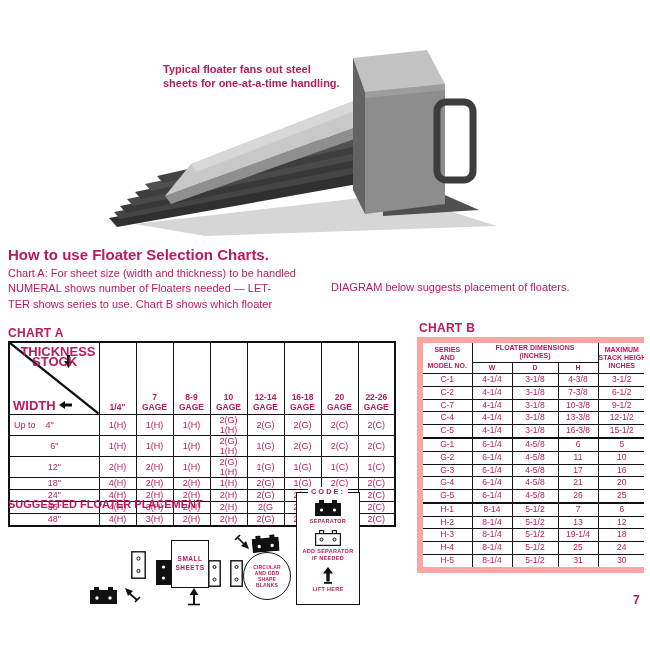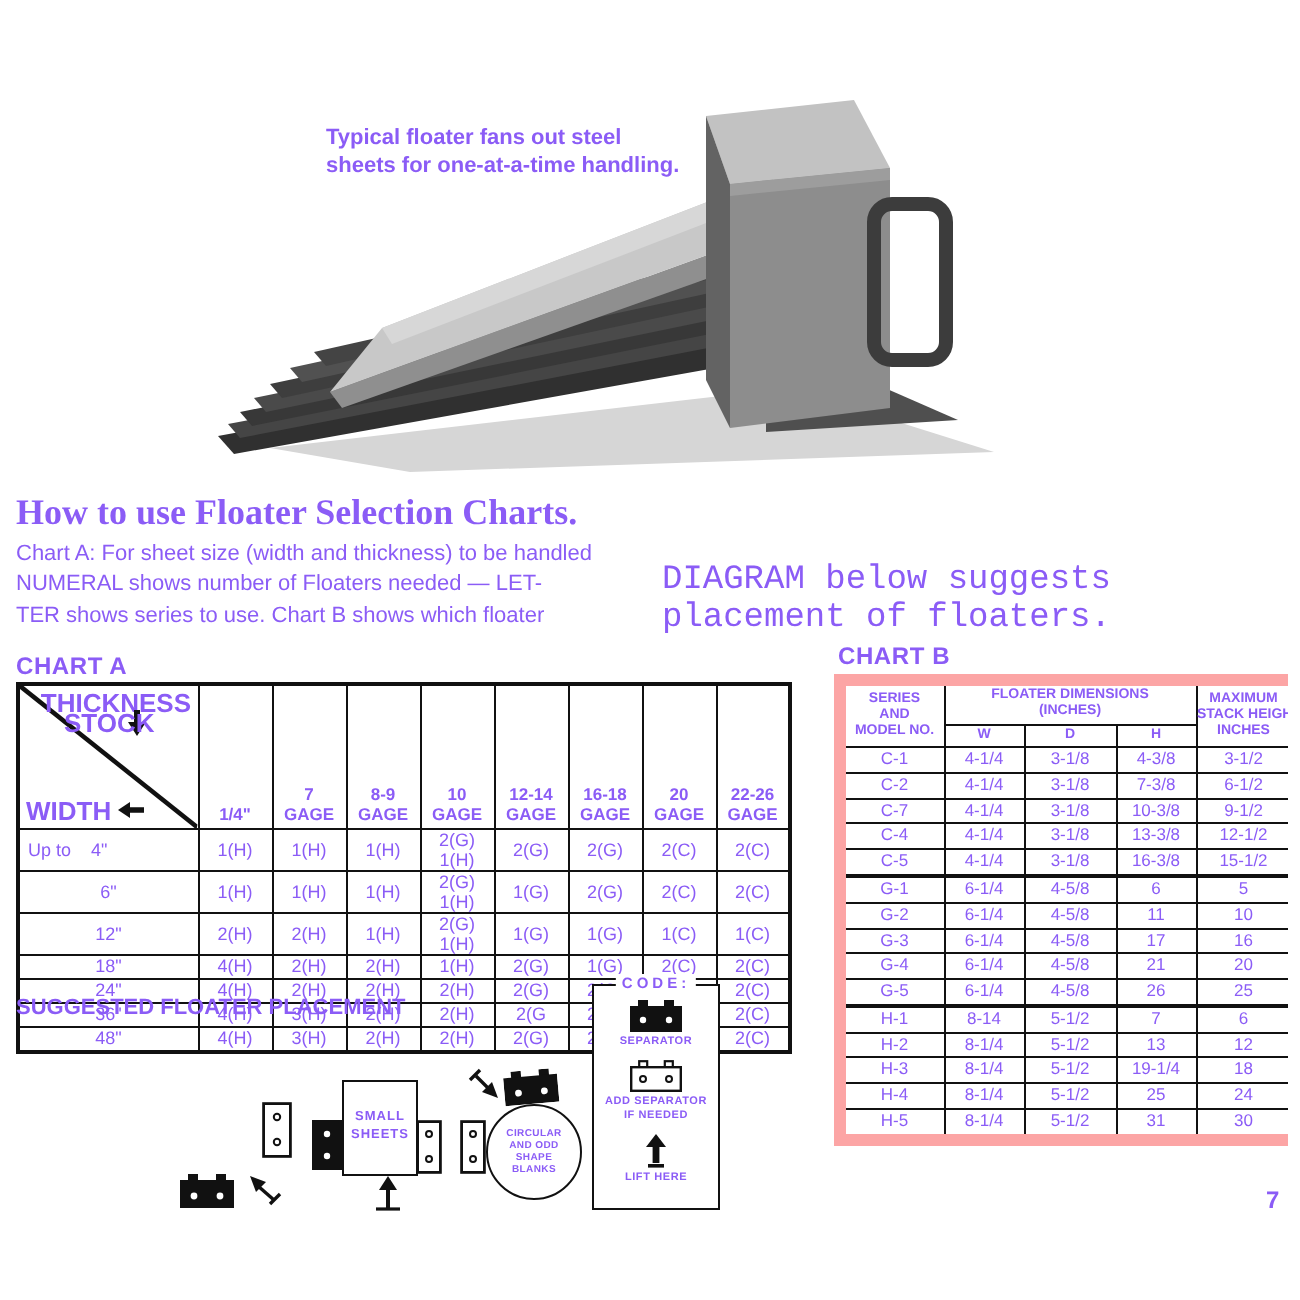--- a/index.html
+++ b/index.html
@@ -3,7 +3,7 @@
 <meta charset="utf-8">
 <style>
   html,body{margin:0;padding:0;background:#fff;}
-  #page{position:relative;width:644px;height:650px;background:#ffffff;color:#8b5cf6;
+  #page{position:relative;width:644px;height:650px;background:#ffffff;color:#be185d;
         font-family:"Liberation Sans", sans-serif;overflow:hidden;}
   .abs{position:absolute;}
   

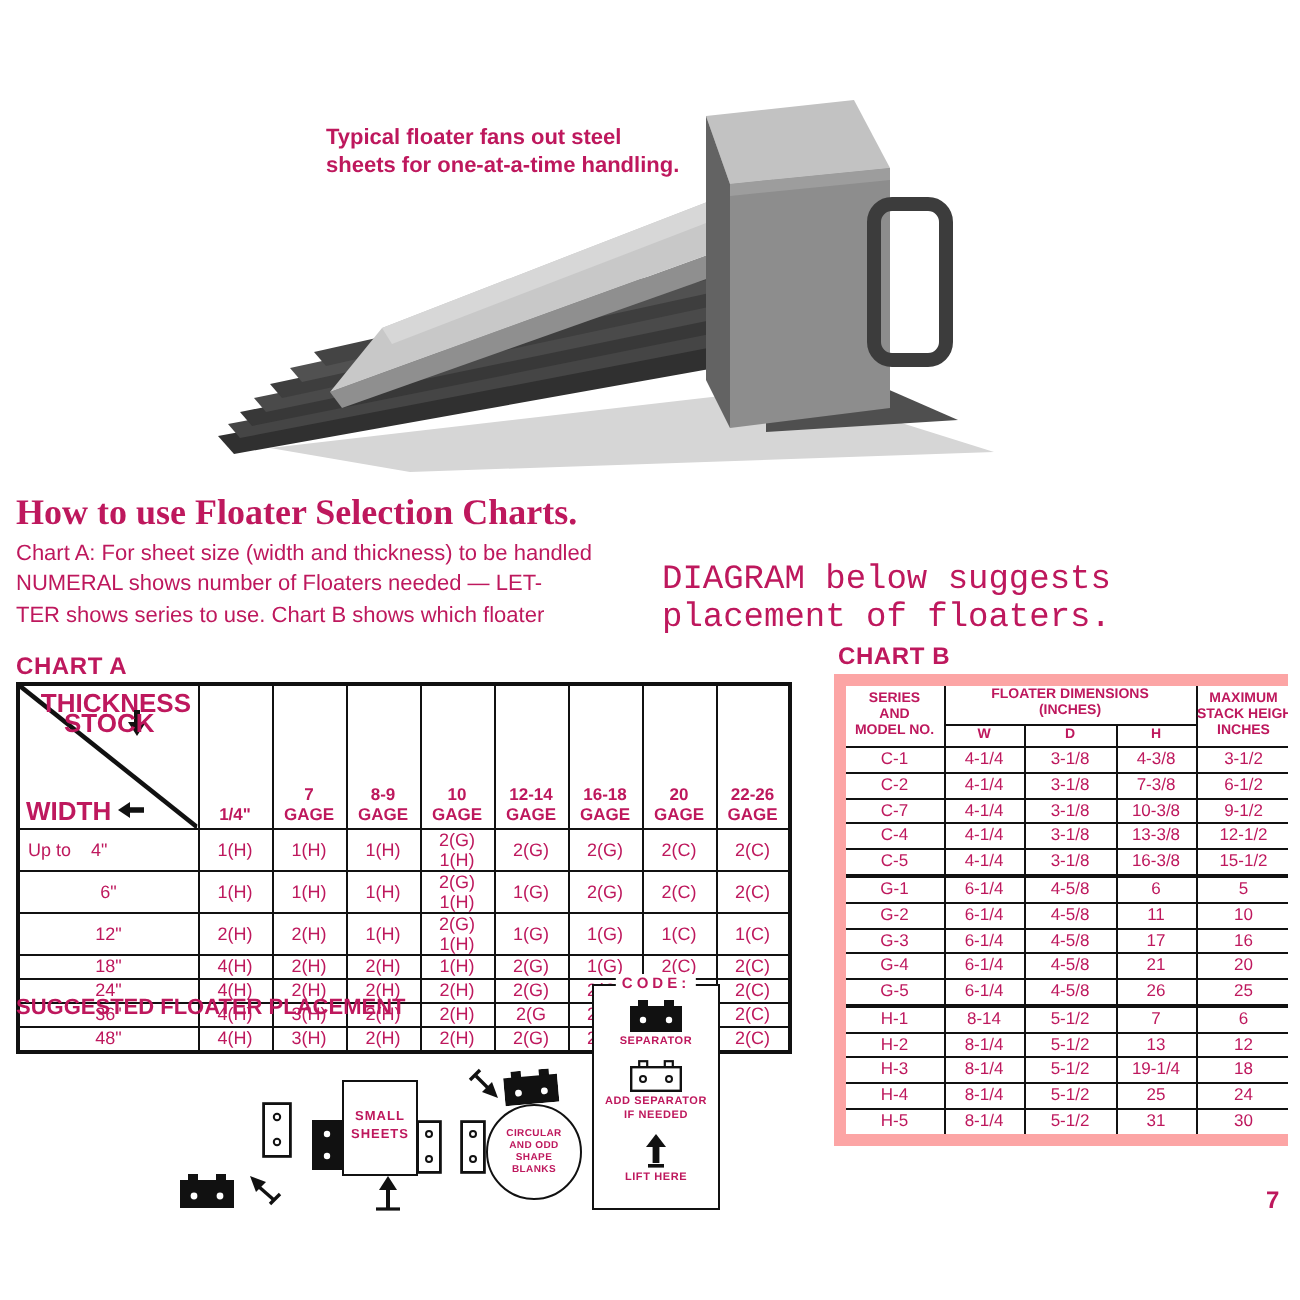--- a/index.html
+++ b/index.html
@@ -10,7 +10,7 @@
   #capt{left:163px;top:62px;width:290px;font-size:11px;line-height:1.28;font-weight:bold;}
   
   #intro{left:8px;top:246px;width:336px;}
-  #intro .h{font-size:18px;font-weight:bold;margin-bottom:3px;font-family:Liberation Serif, serif;}
+  #intro .h{font-size:15px;font-weight:bold;margin-bottom:3px;}
   #intro .ln{font-size:11px;line-height:15.4px;}
   #aside{left:331px;top:281px;width:318px;font-size:17px;font-family:Liberation Mono, monospace;}
   

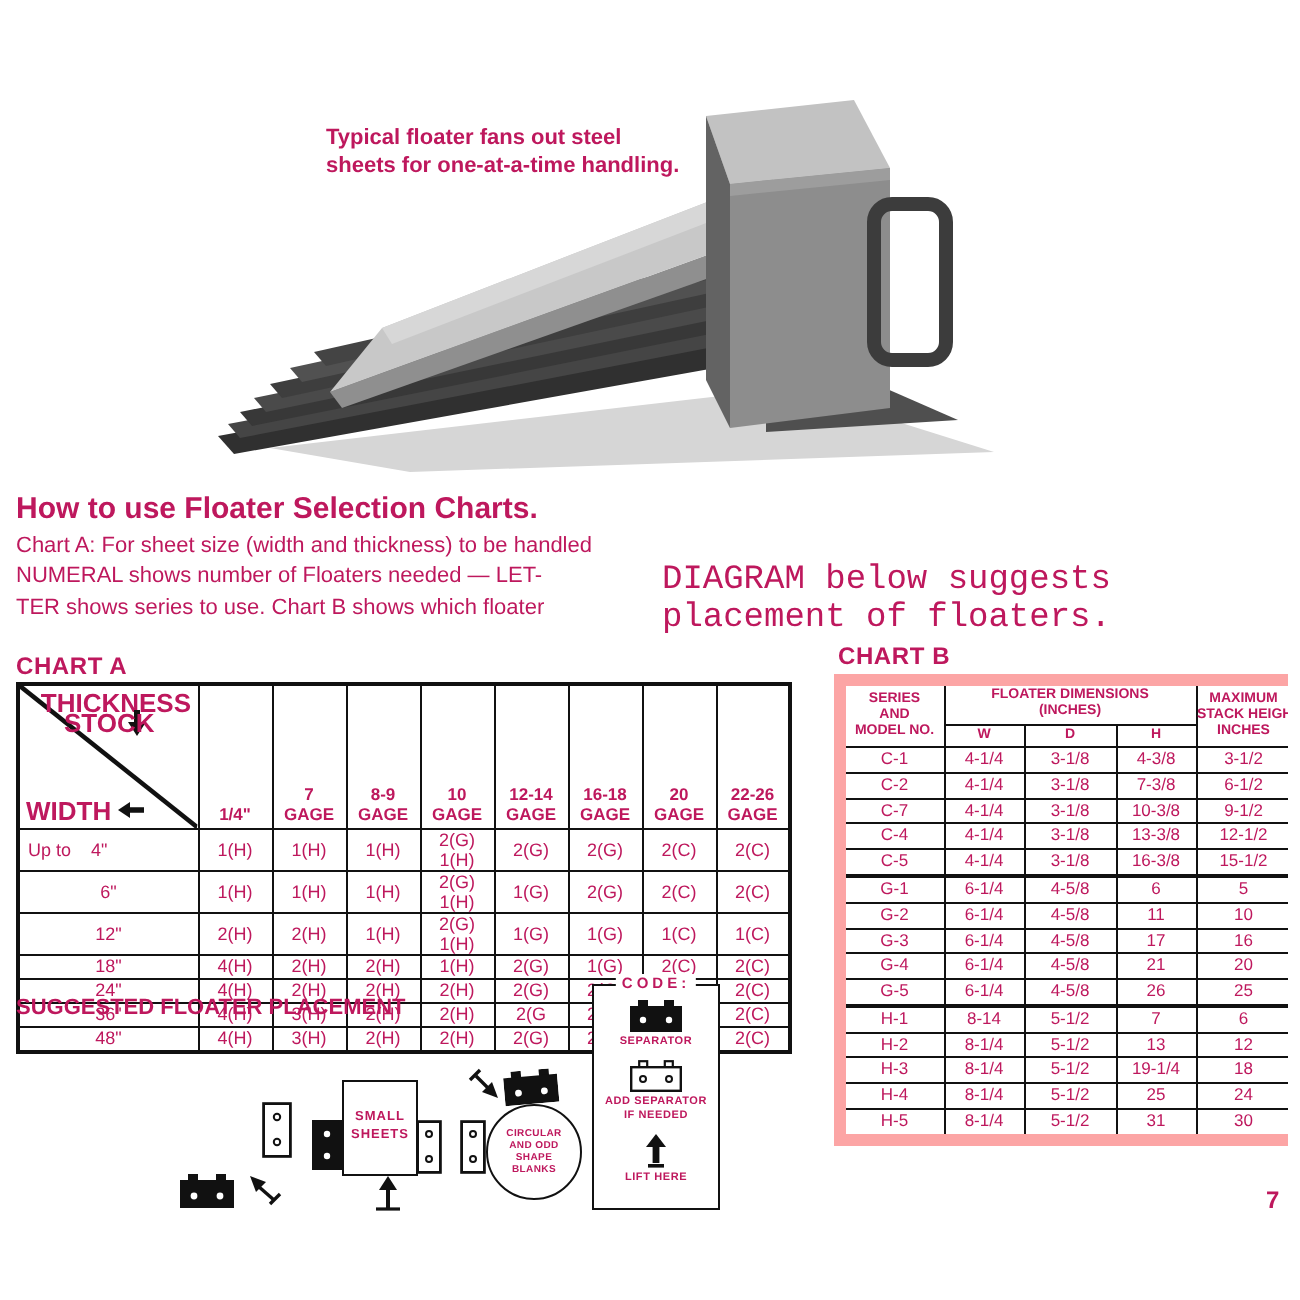--- a/index.html
+++ b/index.html
@@ -12,7 +12,7 @@
   #intro{left:8px;top:246px;width:336px;}
   #intro .h{font-size:15px;font-weight:bold;margin-bottom:3px;}
   #intro .ln{font-size:11px;line-height:15.4px;}
-  #aside{left:331px;top:281px;width:318px;font-size:17px;font-family:Liberation Mono, monospace;}
+  #aside{left:331px;top:281px;width:318px;font-size:11px;}
   
   .ctitle{font-size:12px;font-weight:bold;letter-spacing:.3px;}
   #ca-title{left:8px;top:326px;}

